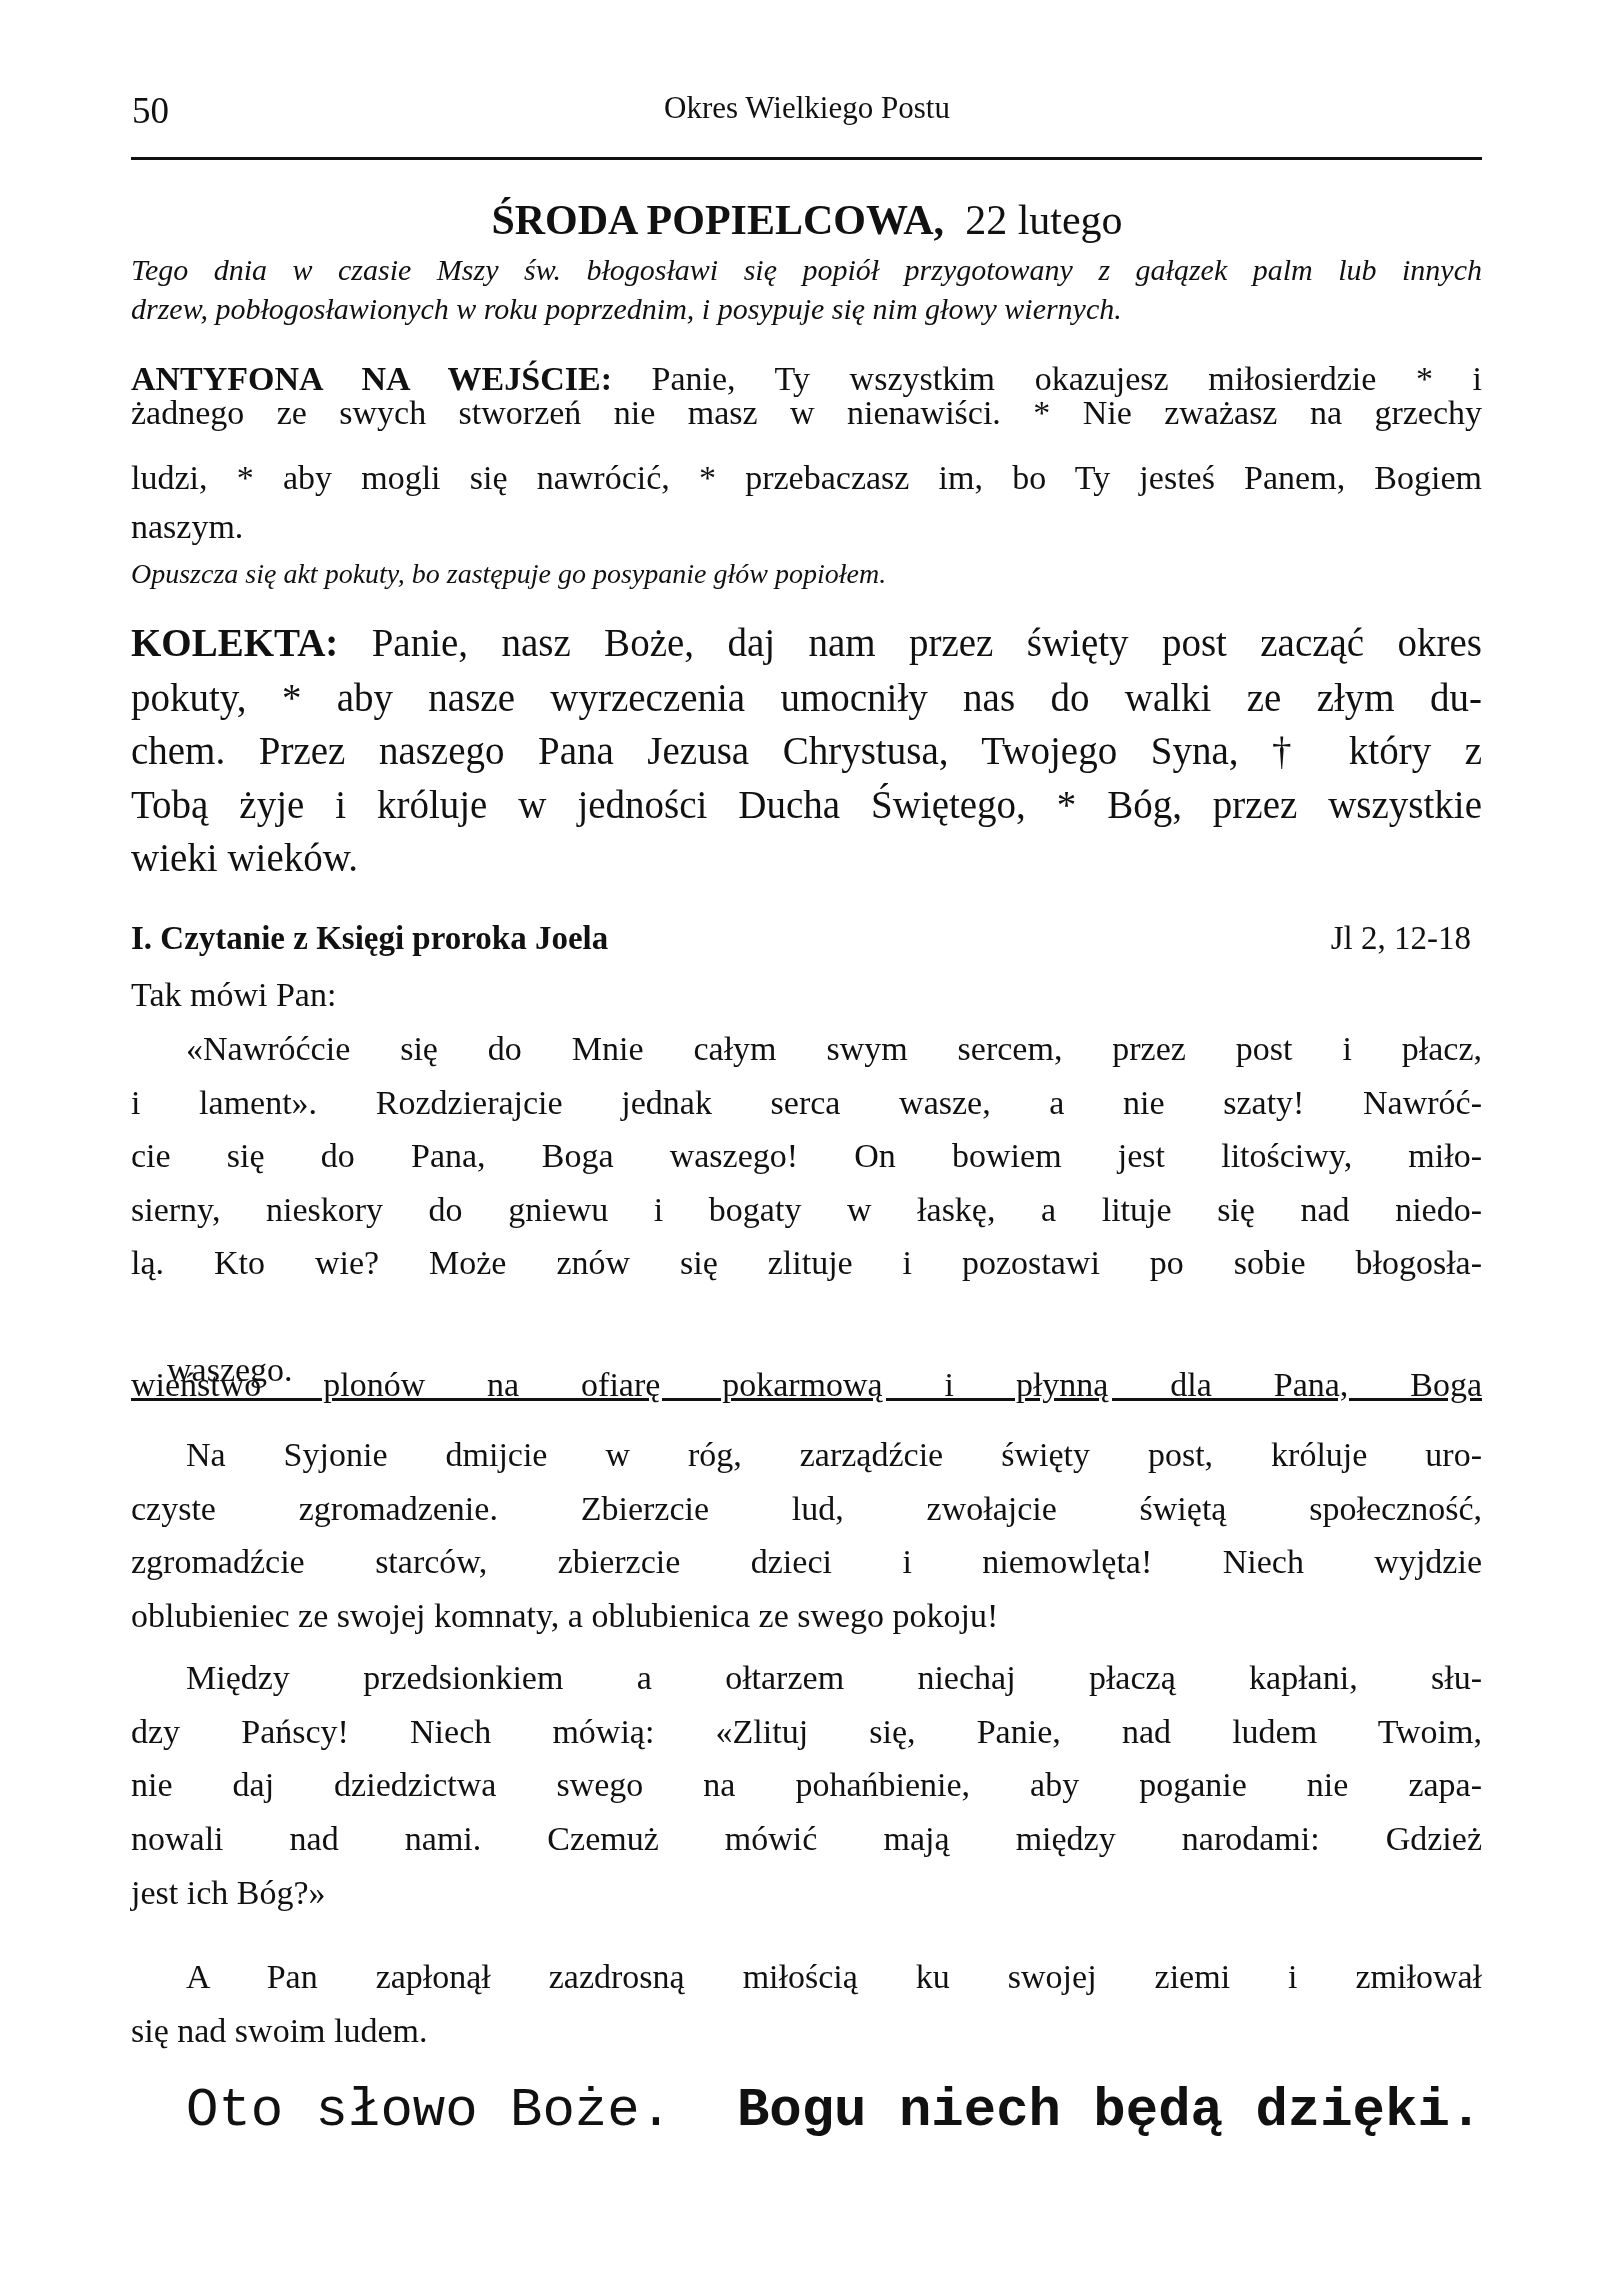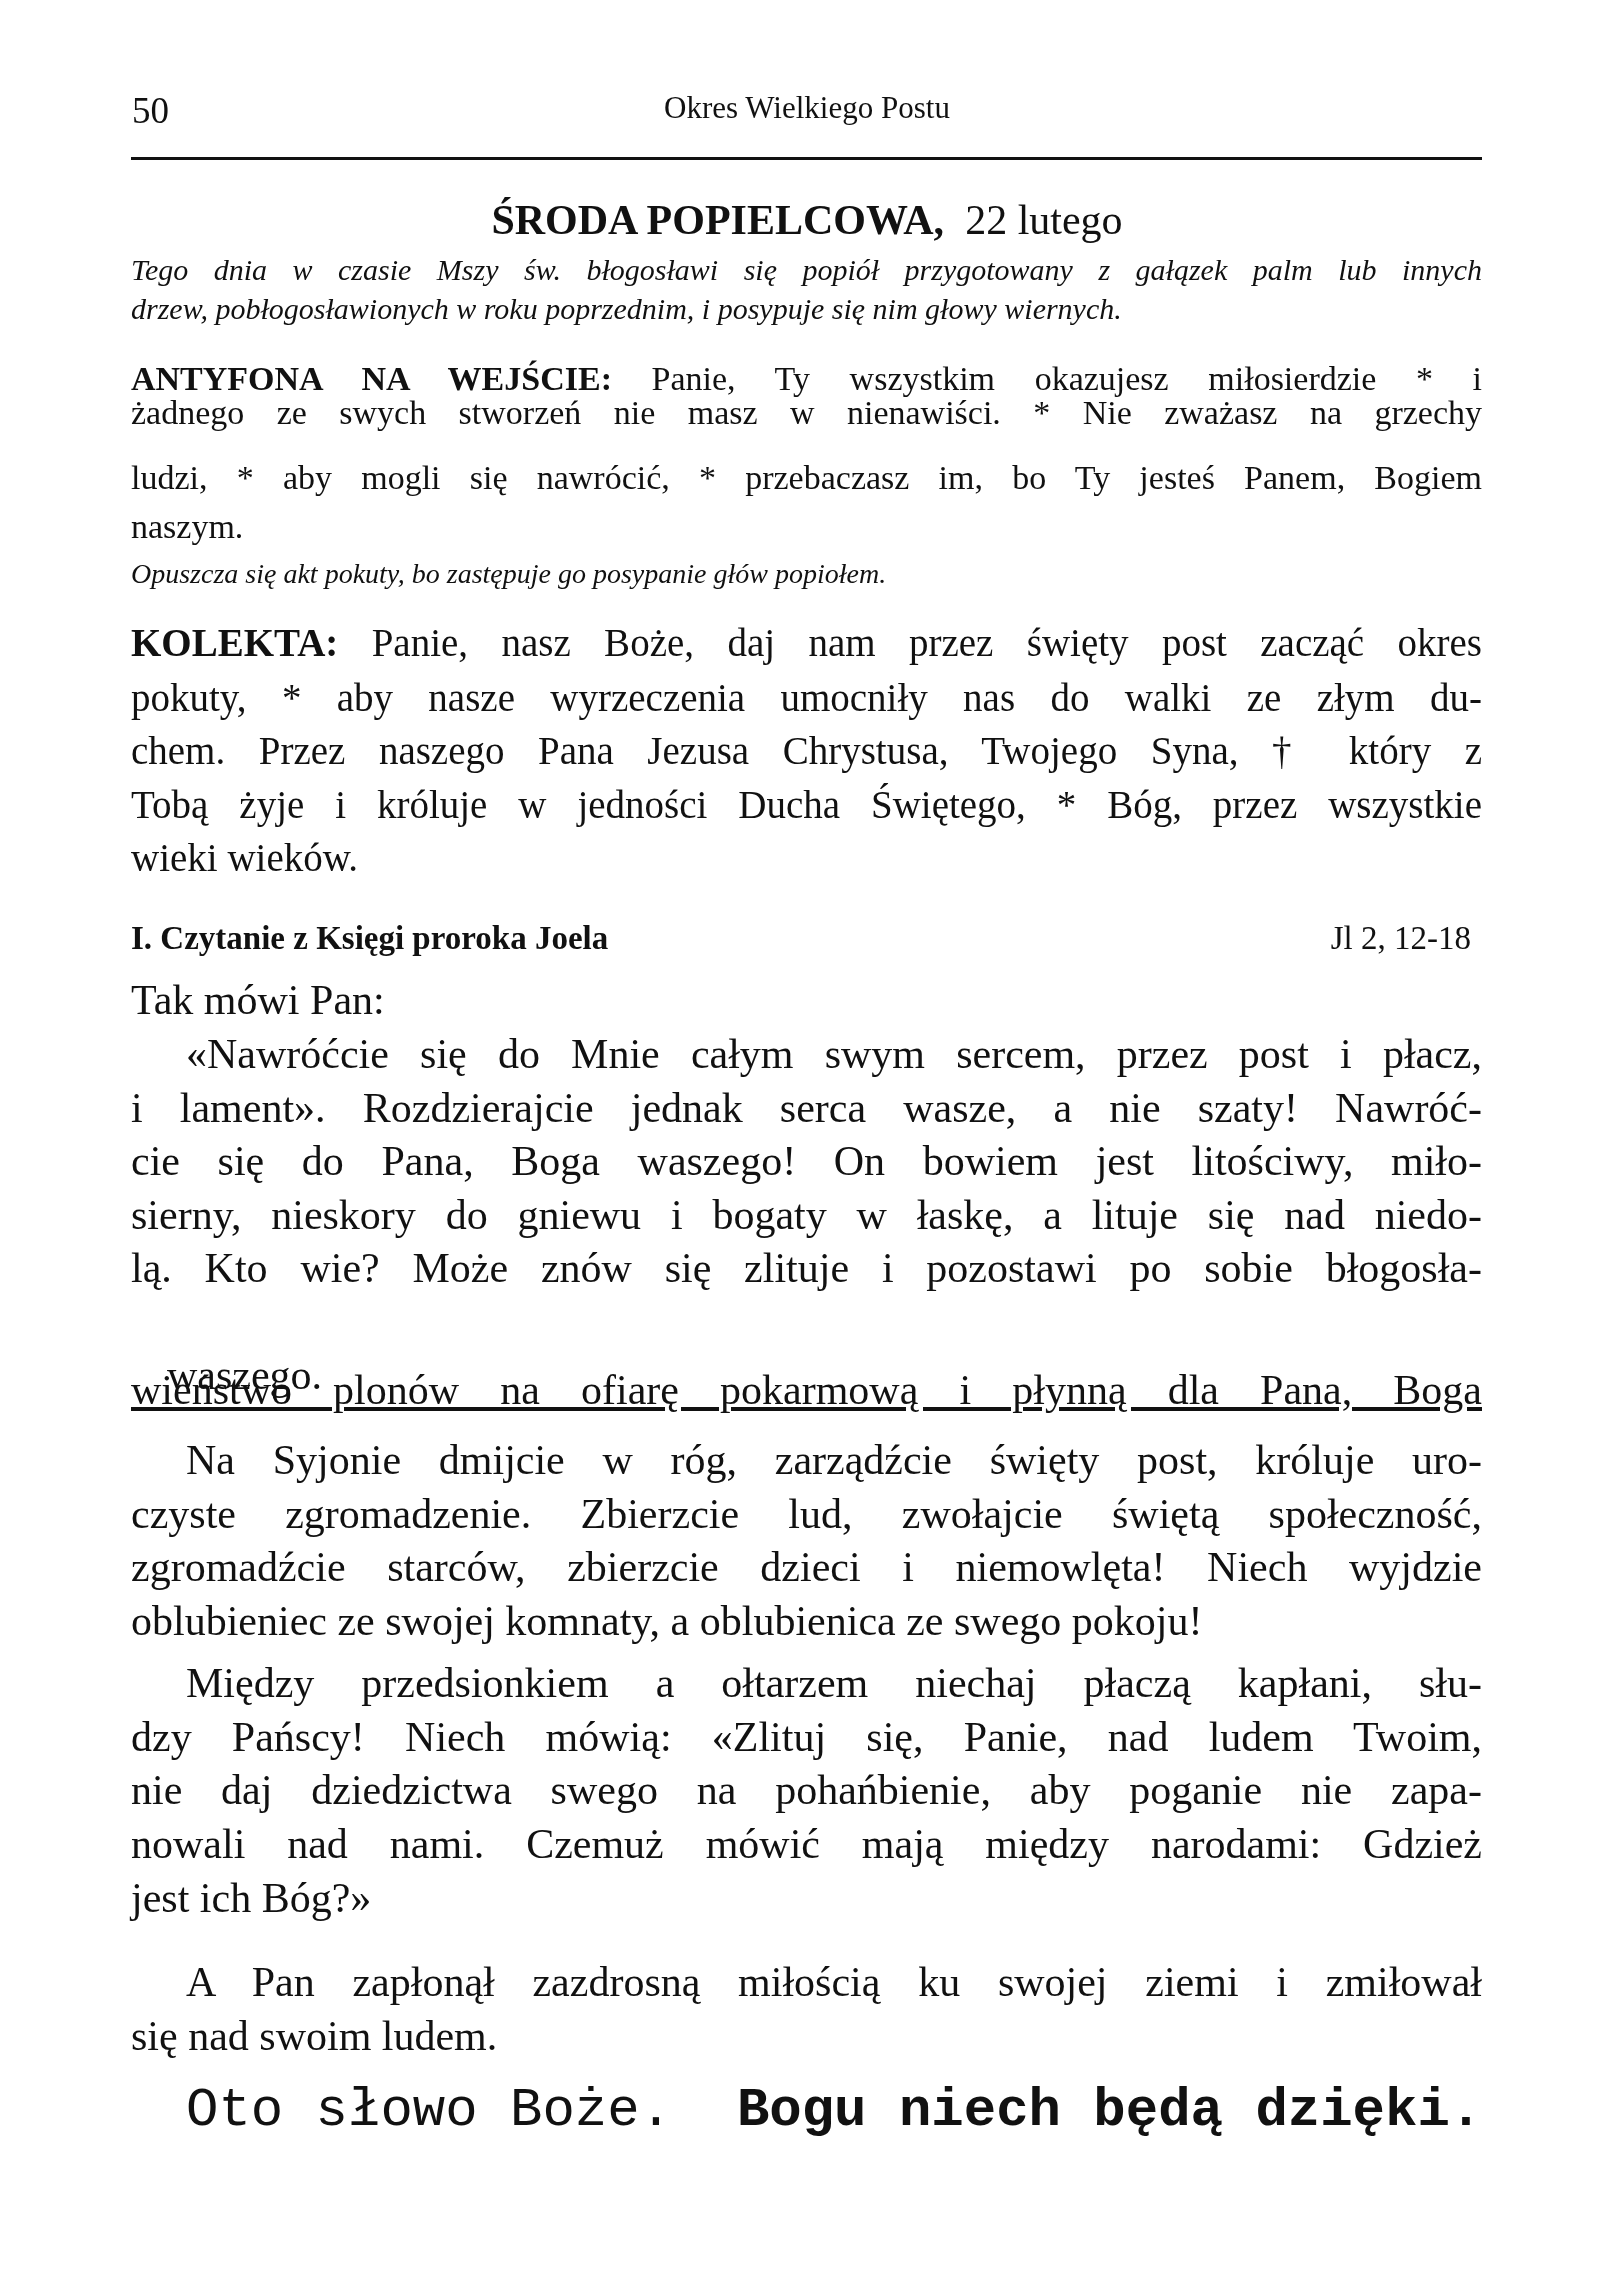--- a/index.html
+++ b/index.html
@@ -18,7 +18,7 @@
   .rubric { font-style: italic; font-size: 30px; }
   .ant { font-size: 34px; }
   .kol { font-size: 39px; }
-  .rd { font-size: 42px; }
+  .rd { font-size: 34px; }
   b { font-weight: bold; }
   .reading-head { position: absolute; left: 131px; width: 1351px; top: 920px; font-size: 33px; display: flex; justify-content: space-between; }
   .reading-head .ref { padding-right: 11px; }

